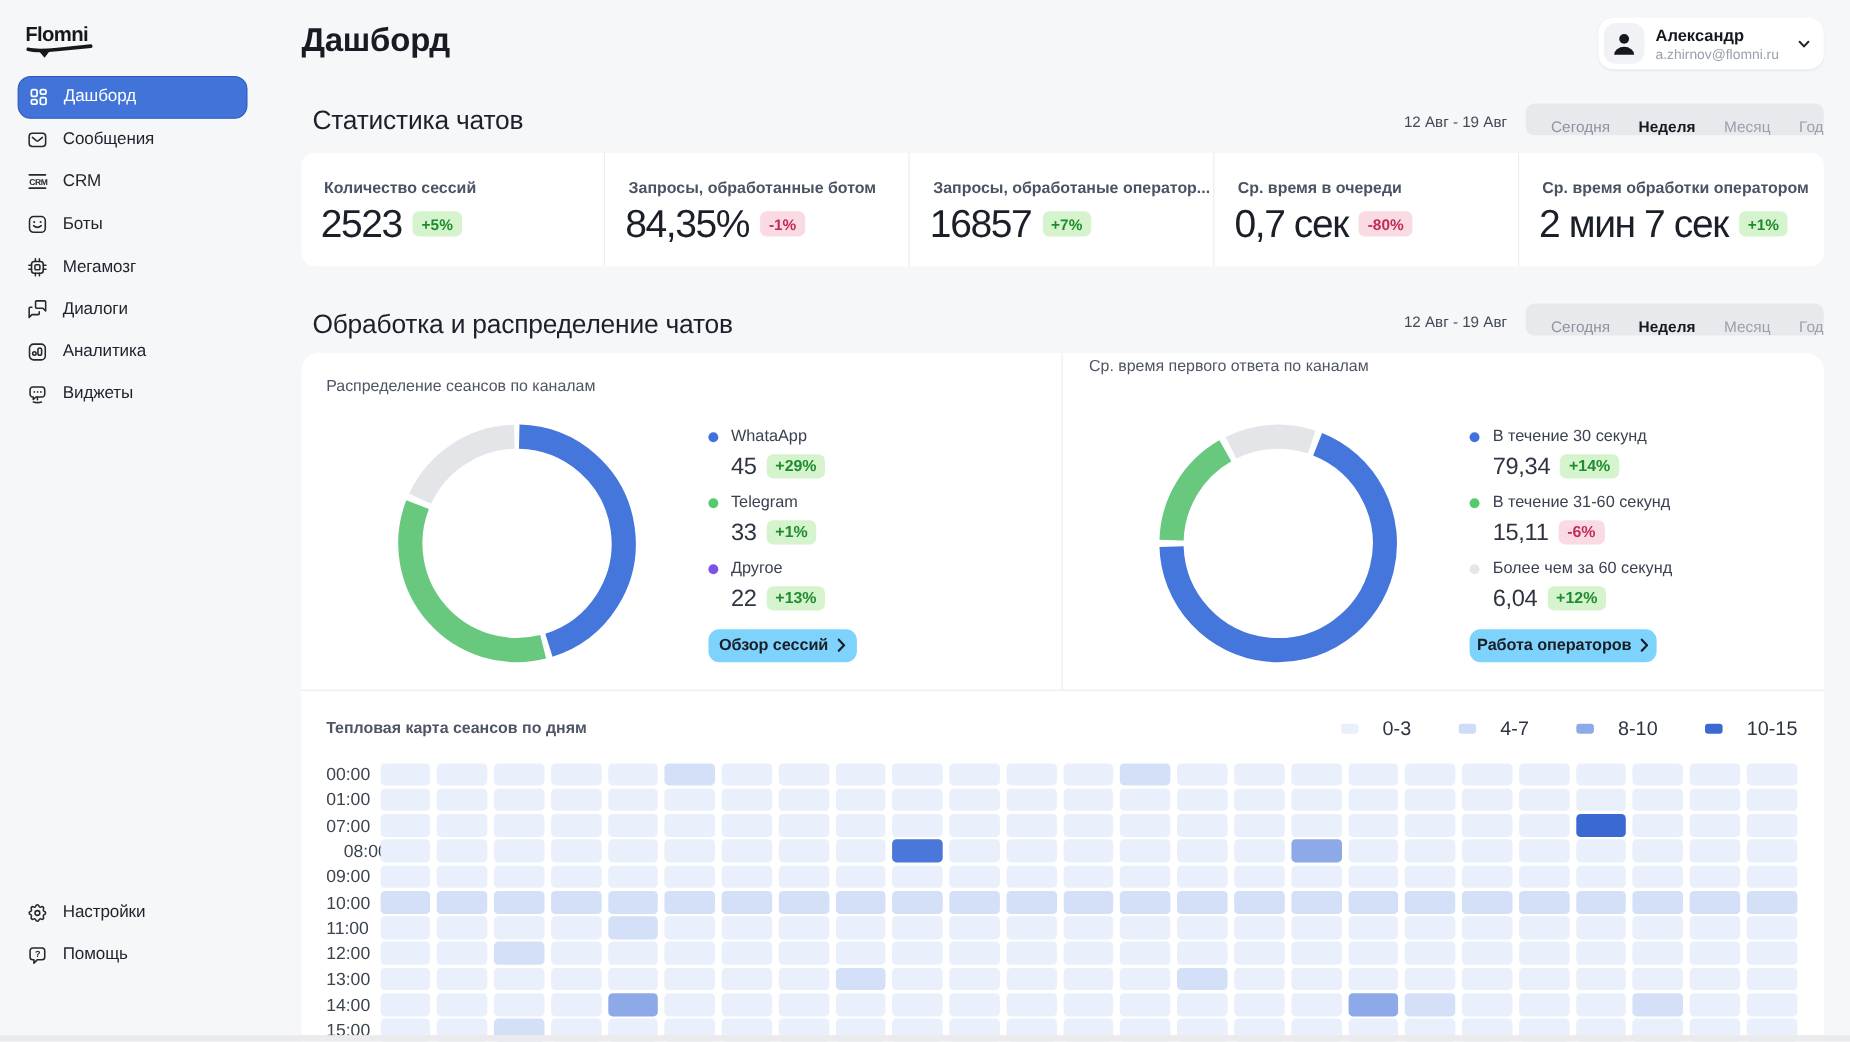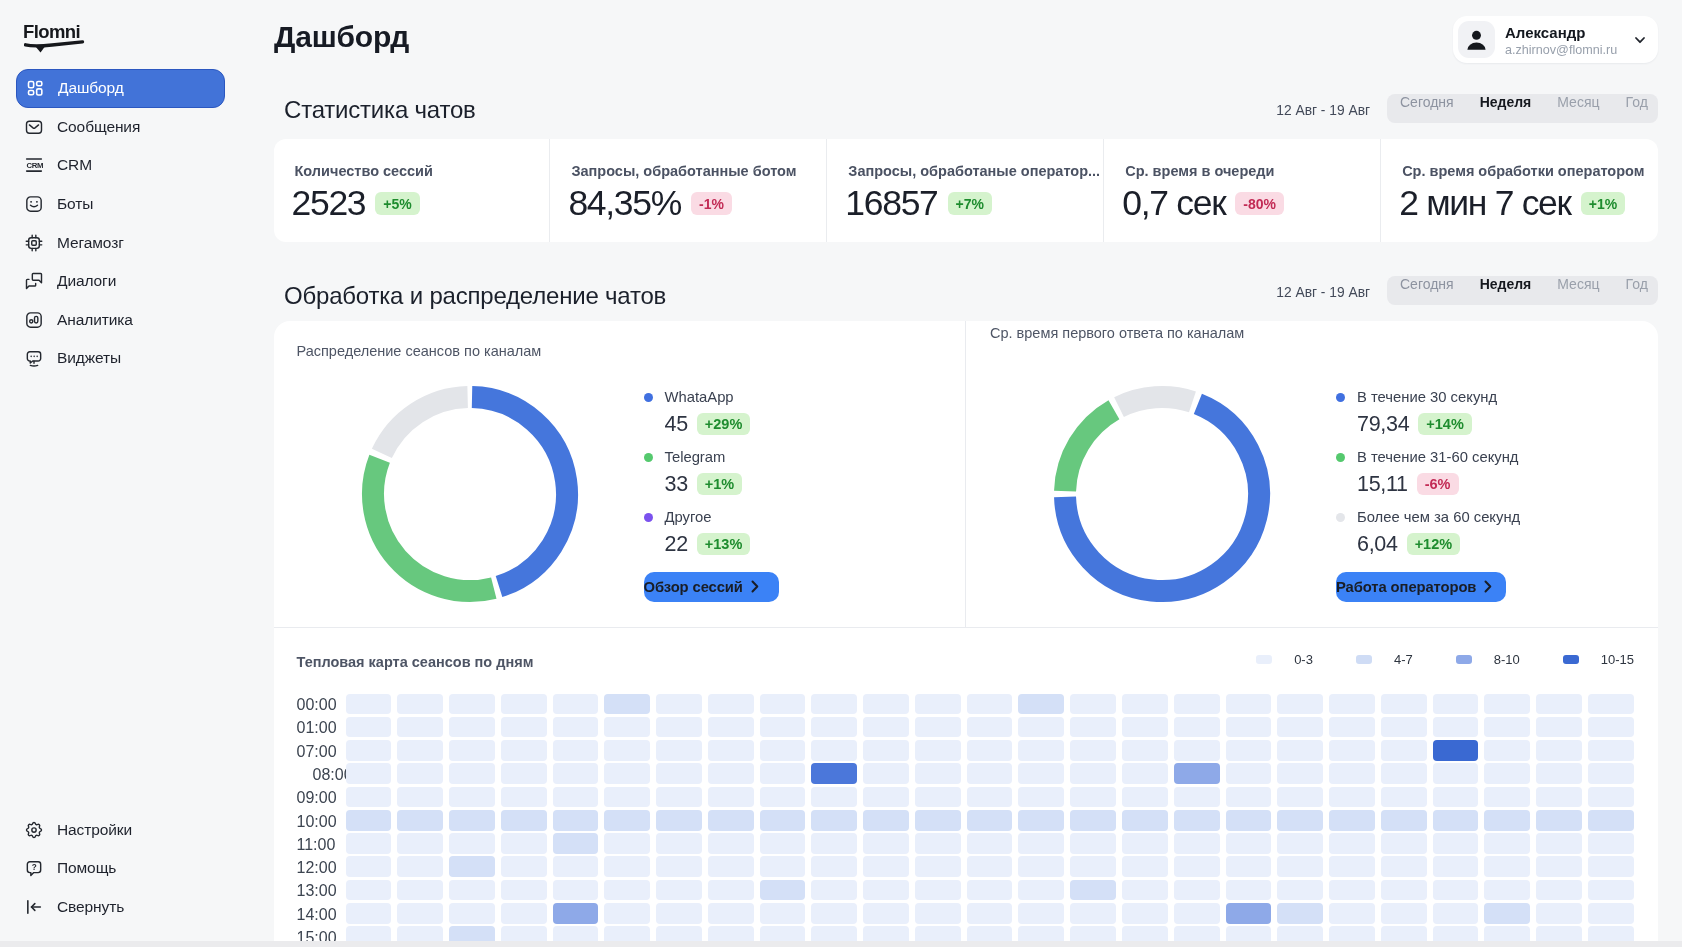--- a/index.html
+++ b/index.html
@@ -26,7 +26,7 @@
   
   .sect { position:absolute; left:284px; font-size:24px; font-weight:400; letter-spacing:-0.2px; color:#1b202b; }
   .date { position:absolute; width:120px; text-align:right; font-size:13.8px; color:#434a59; }
-  .seg { position:absolute; left:1387px; width:271px; height:29px; background:#e8e9ec; border-radius:8px; display:flex; align-items:flex-start; gap:26px; padding-left:13px; font-size:14px; color:#8d93a0; }
+  .seg { position:absolute; left:1387px; width:271px; height:29px; background:#e8e9ec; border-radius:8px; display:flex; align-items:flex-end; gap:26px; padding-left:23px; font-size:14px; color:#8d93a0; }
   .seg b { color:#15181e; font-weight:700; }
   .seg .lt { color:#9aa0ab; }
   

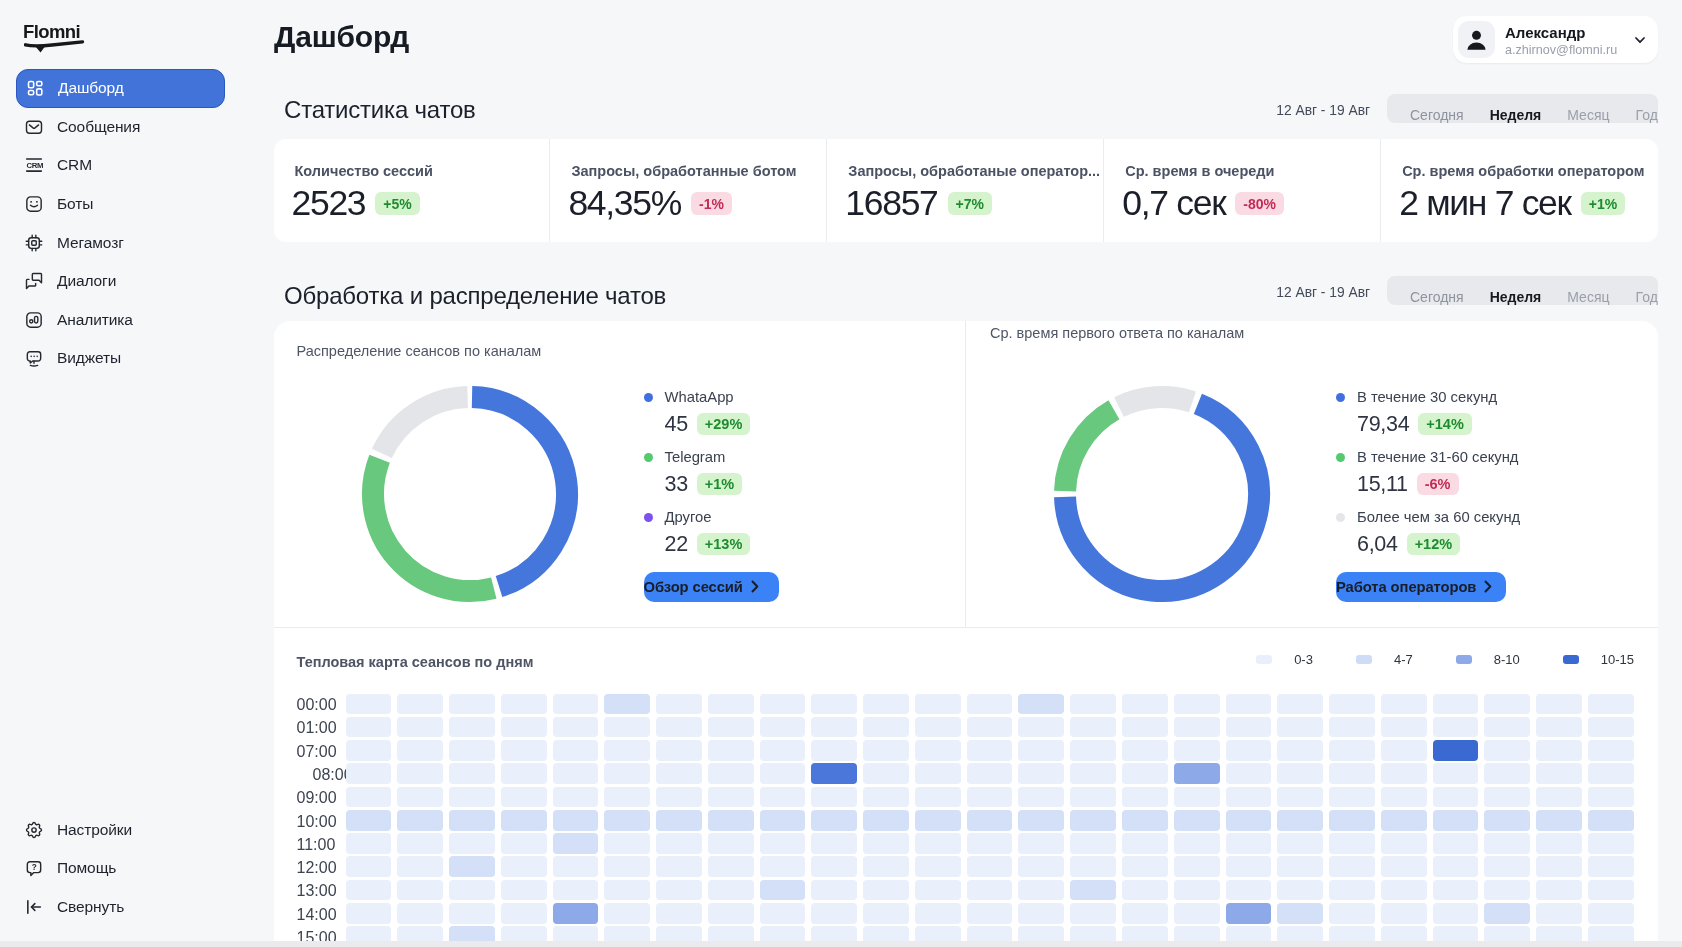--- a/index.html
+++ b/index.html
@@ -49,7 +49,7 @@
   .lrow .lab { position:absolute; left:21px; top:0; font-size:14.8px; color:#3a4150; white-space:nowrap; }
   .lrow .val { position:absolute; left:21px; top:23px; font-size:21.5px; letter-spacing:-0.3px; color:#2e3442; display:flex; align-items:center; }
   .lrow .badge { margin-left:9px; font-size:14.5px; padding:3px 8px; }
-  .cbtn { position:absolute; height:29.5px; background:#3b82f6; border-radius:10px; display:flex; align-items:center; justify-content:flex-start; font-size:14.8px; font-weight:700; color:#191d26; letter-spacing:-0.1px; }
+  .cbtn { position:absolute; height:29.5px; background:#7dd3fc; border-radius:10px; display:flex; align-items:center; justify-content:center; font-size:14.8px; font-weight:700; color:#191d26; letter-spacing:-0.1px; }
   .cbtn svg { margin-left:8px; }
   
   .hlab { position:absolute; left:23px; width:44px; font-size:16px; color:#3c4450; }

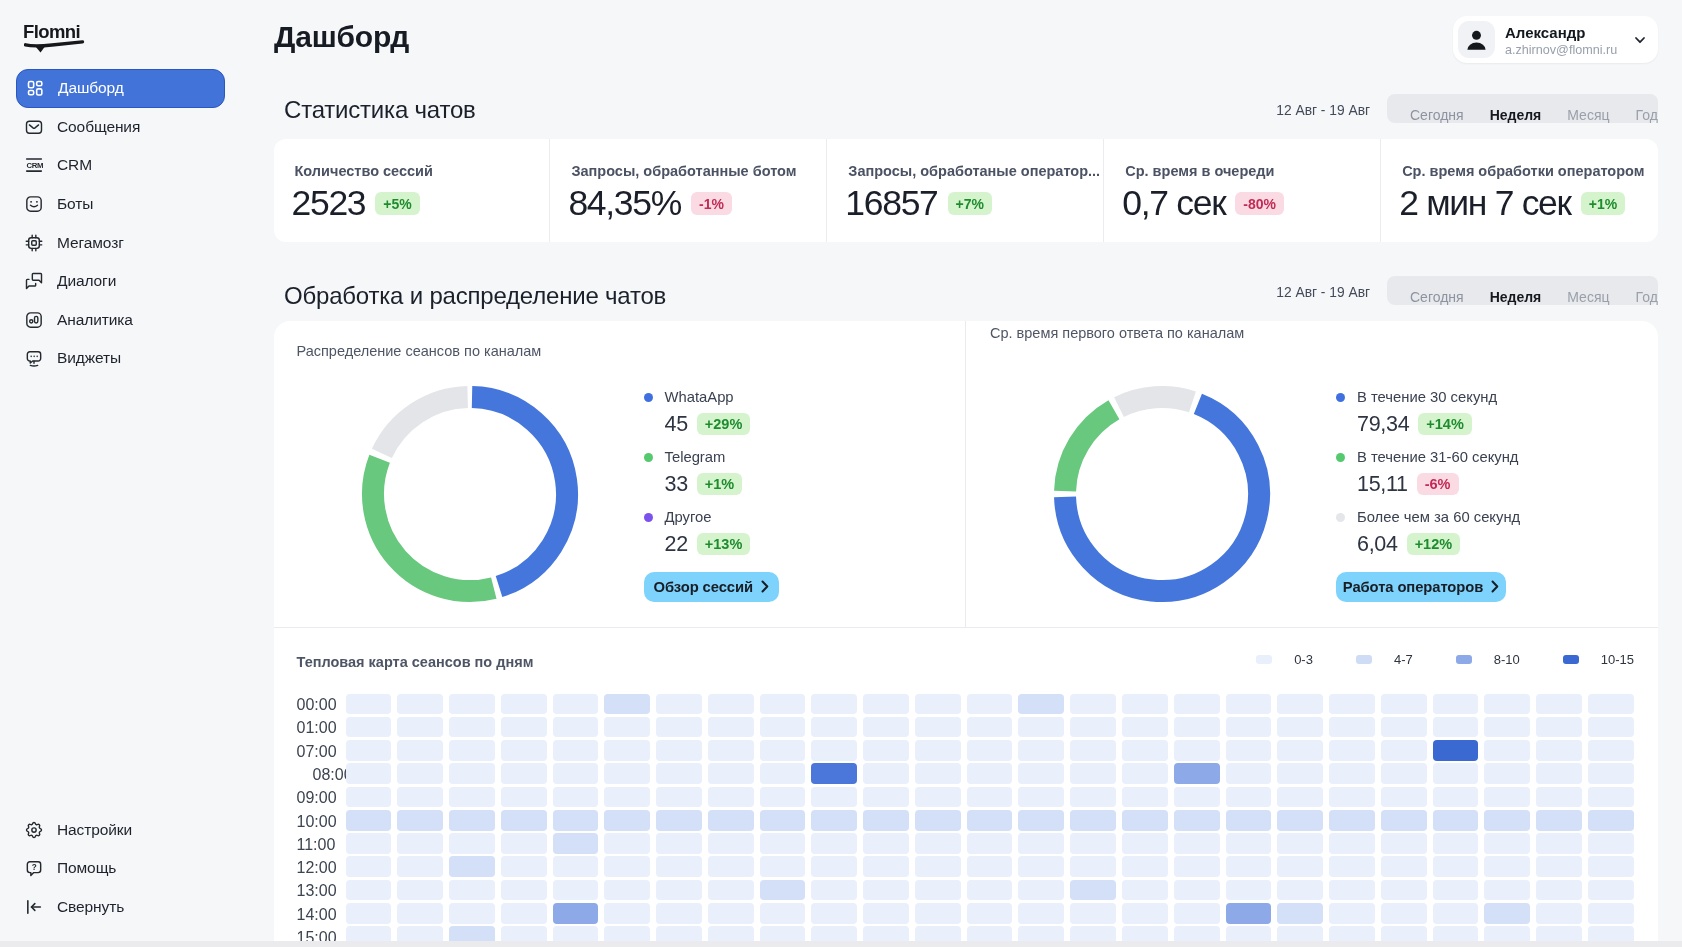--- a/index.html
+++ b/index.html
@@ -280,7 +280,7 @@
         </svg></div>
   </div>
   <div class="ctitle" style="left:23px; top:333px;font-weight:bold;">Тепловая карта сеансов по дням</div>
-  <div id="hleg" style="display:flex; align-items:center; gap:22px; font-size:13px; color:#2e3540;">
+  <div id="hleg" style="display:flex; align-items:center; gap:22px; font-size:18px; color:#2e3540;">
     <span style="width:16px;height:9px;border-radius:3px;background:#e9effb;"></span>
       <span>0-3</span>
     <span style="width:16px;height:9px;border-radius:3px;background:#cfdcf5;margin-left:21px;"></span>

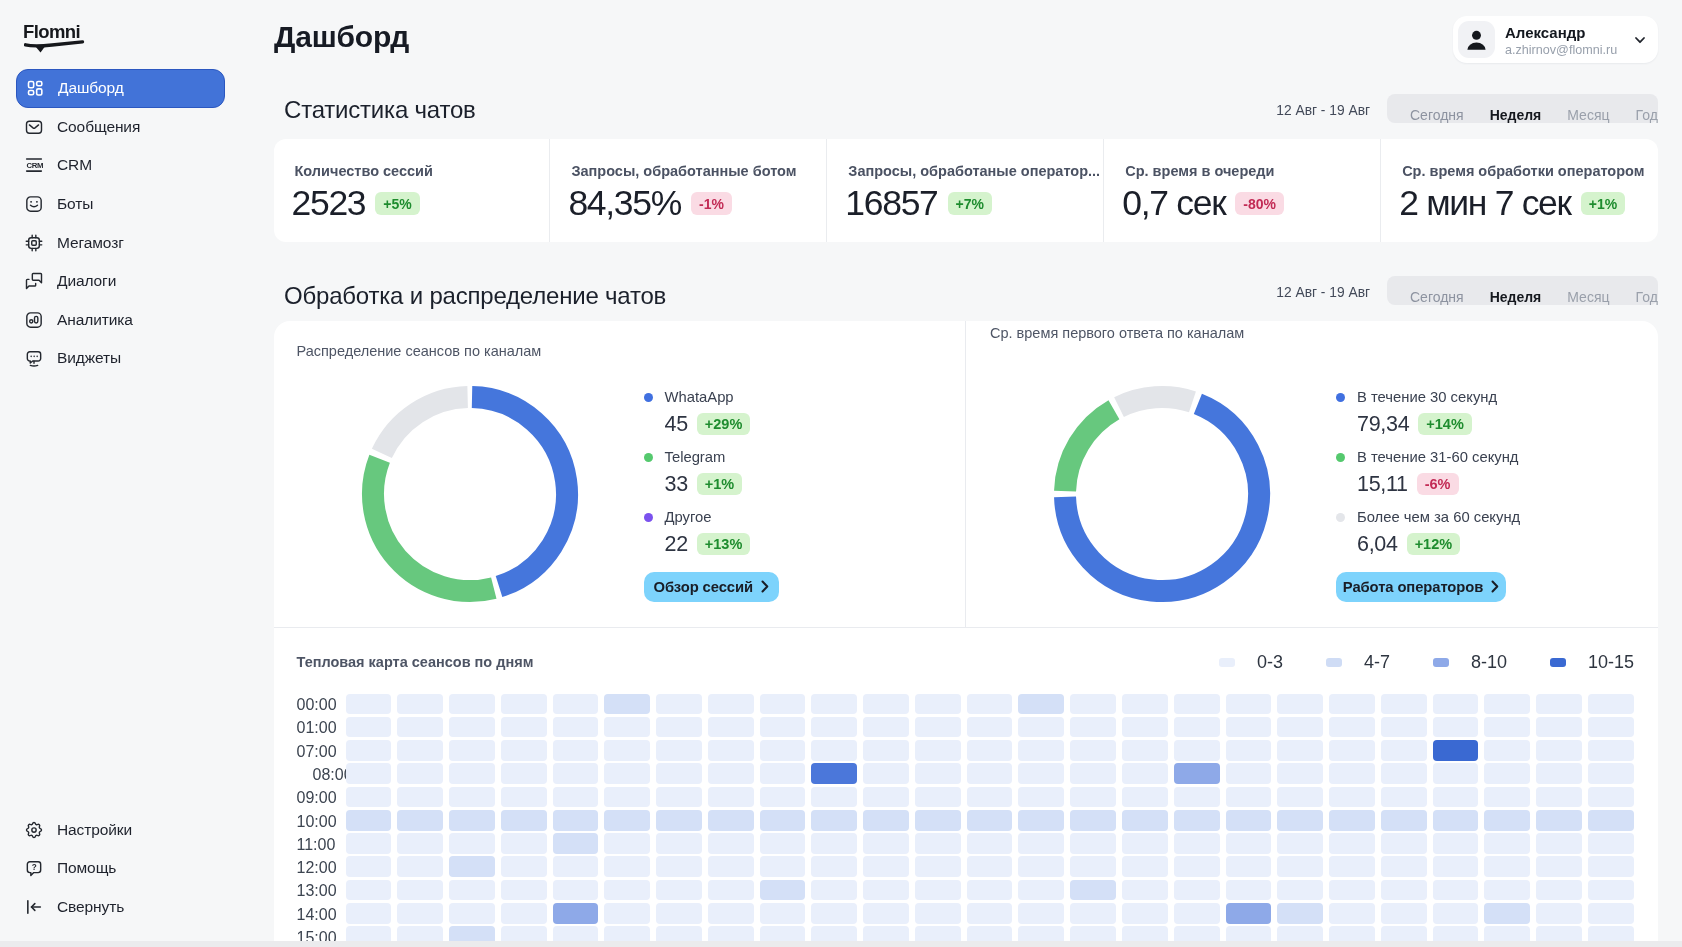--- a/index.html
+++ b/index.html
@@ -154,14 +154,6 @@
       <text x="9.35" y="14.2" font-size="9.8" font-weight="700" stroke="none" fill="#24282f">?</text>
     </svg>
     <span>Помощь</span>
-  </div>
-  <div class="nav-item">
-    <svg viewBox="0 0 24 24" class="icn" style="stroke-width:1.9">
-      <path d="M4.6 4.6 V19.4"></path>
-      <path d="M19.6 12 H9"></path>
-      <path d="M13 8 L9 12 L13 16"></path>
-    </svg>
-    <span>Свернуть</span>
   </div>
 </div>
 

